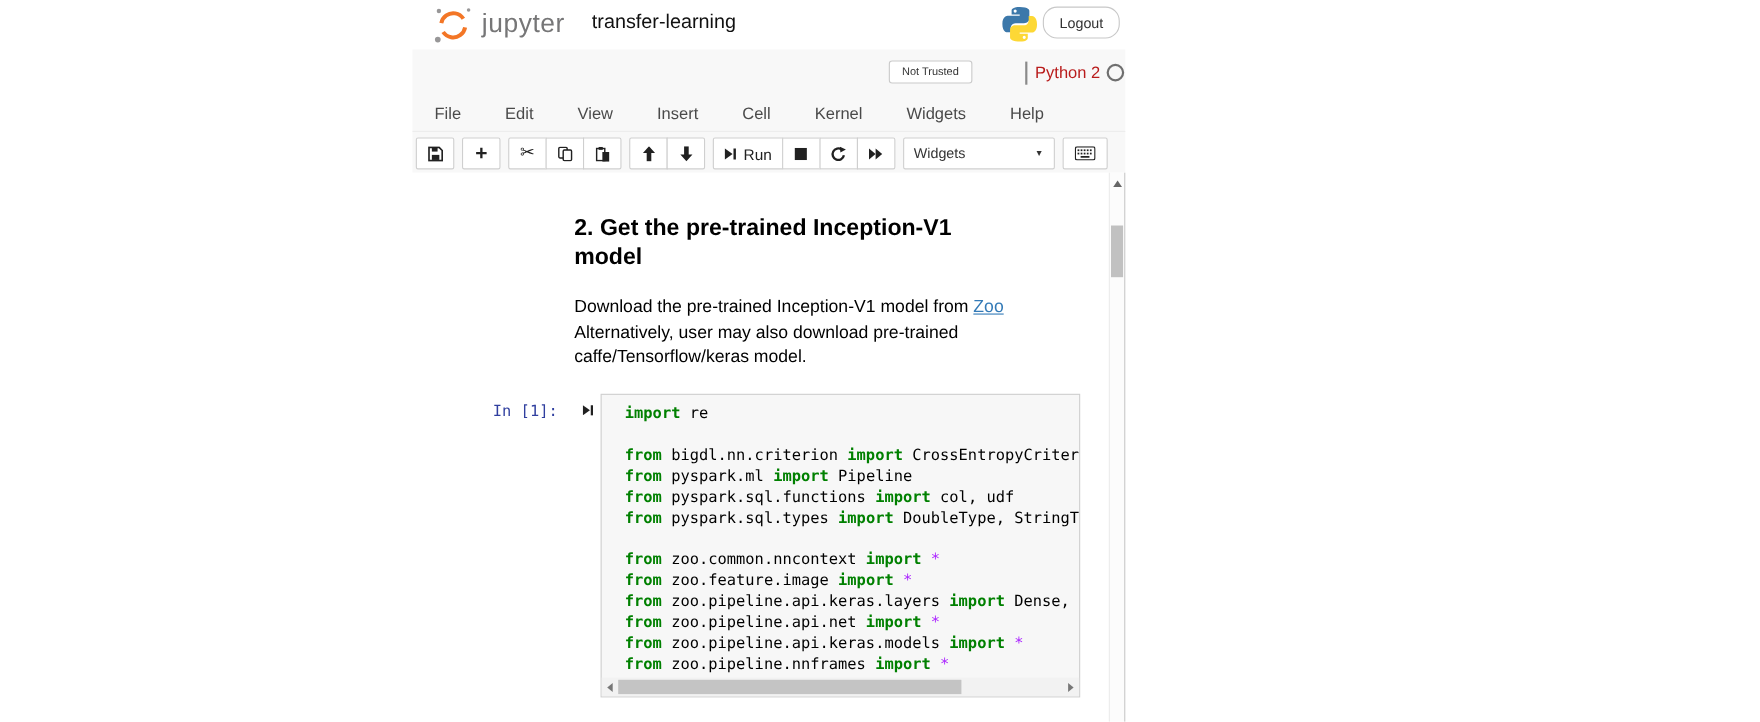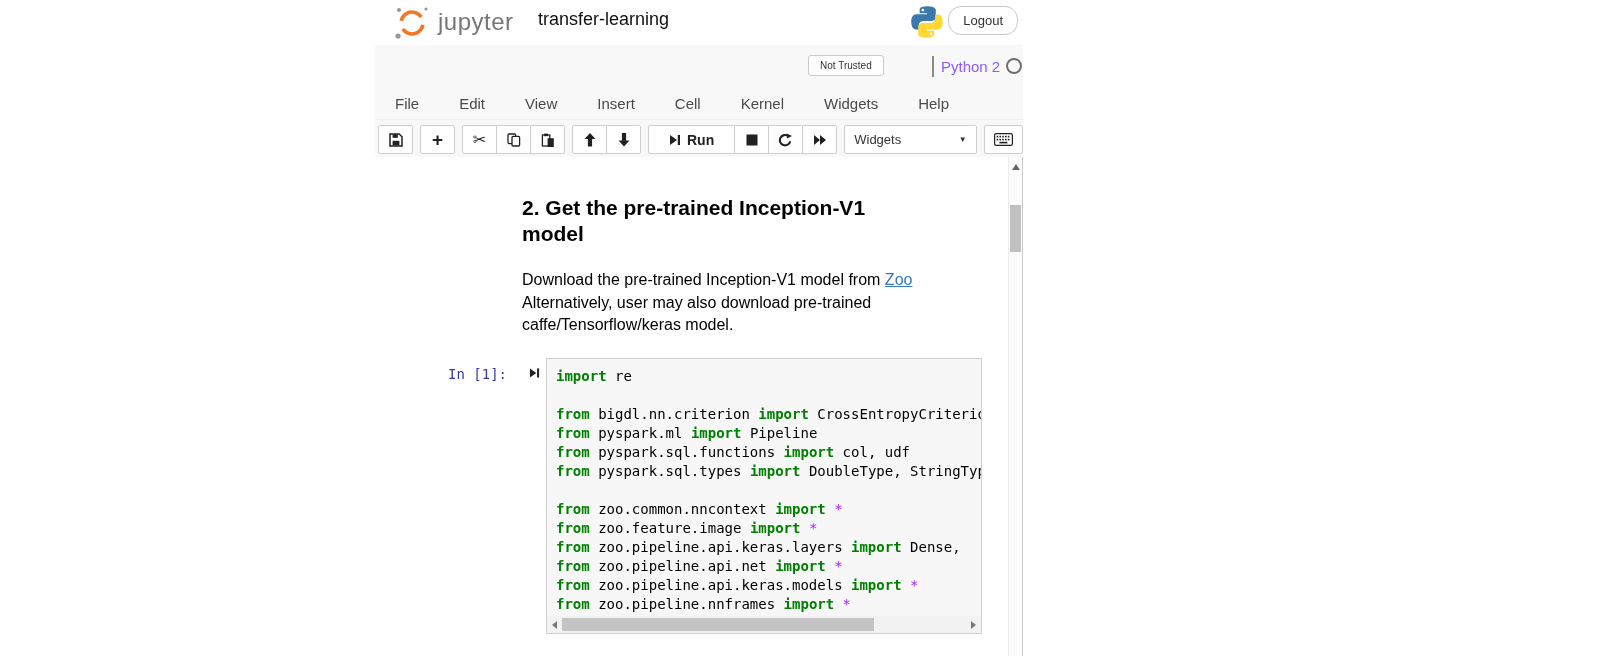--- a/index.html
+++ b/index.html
@@ -20,7 +20,7 @@
   .trust-btn{position:absolute;left:433px;top:10px;padding:4px 11px;font-size:10px;color:#333;
     background:#fff;border:1px solid #cacaca;border-radius:3px;cursor:default;}
   .kernel-sep{position:absolute;left:557px;top:11px;width:2px;height:21px;background:#8a8a8a;}
-  .kernel-name{position:absolute;left:566px;top:13px;font-size:15px;color:#8b5cf6;}
+  .kernel-name{position:absolute;left:566px;top:13px;font-size:15px;color:#b91c1c;}
   .kernel-circle{position:absolute;left:631px;top:13px;width:12px;height:12px;border:2px solid #6f6f6f;border-radius:50%;background:#f8f8f8;}
 
   .menu-row{position:absolute;top:42px;left:0;right:0;height:33px;display:flex;align-items:center;

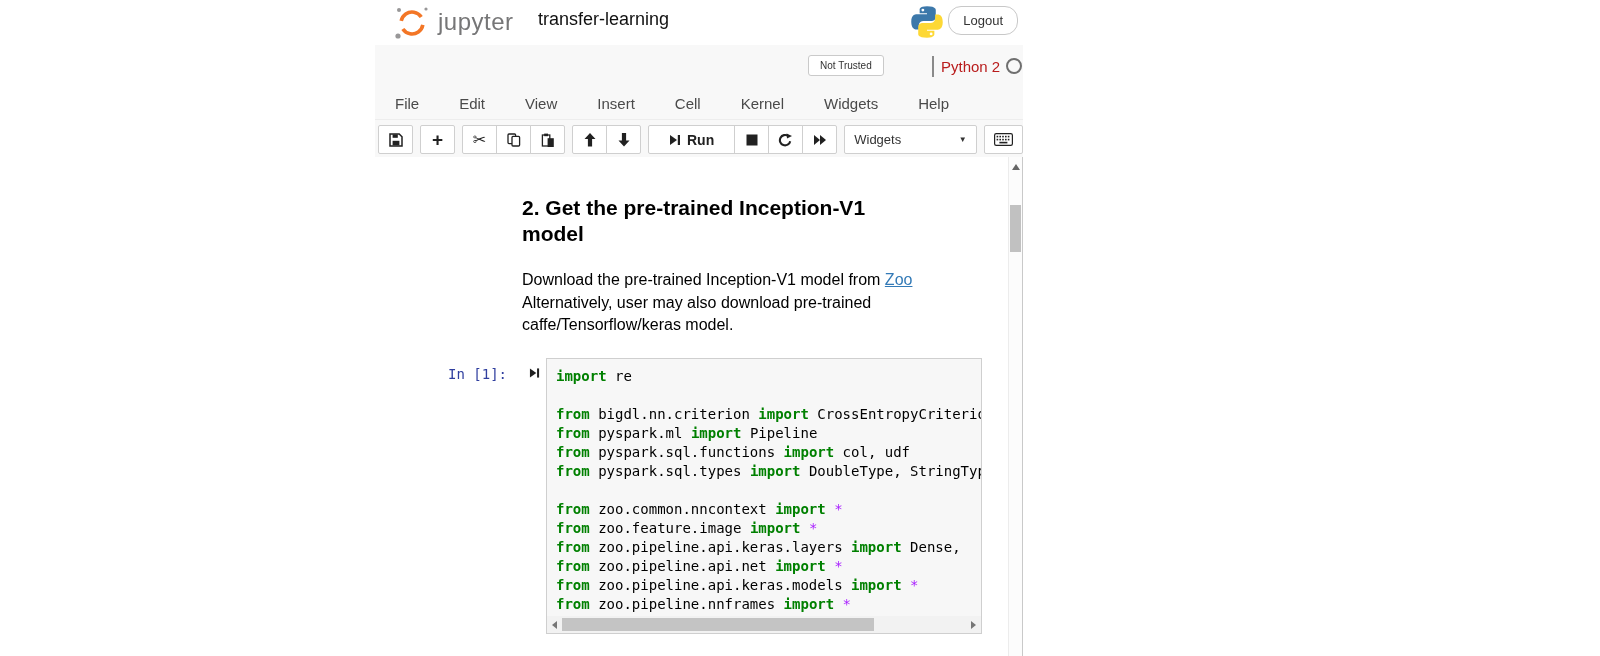--- a/index.html
+++ b/index.html
@@ -34,7 +34,7 @@
   .tb-group .tb-btn{border-radius:0;margin-left:-1px;}
   .tb-group .tb-btn:first-child{border-radius:2px 0 0 2px;margin-left:0;}
   .tb-group .tb-btn:last-child{border-radius:0 2px 2px 0;}
-  .tb-run{padding:0 20px;gap:6px;font-size:14px;font-weight:bold;}
+  .tb-run{padding:0 9px;gap:6px;font-size:14px;}
   .tb-plus{font-size:19px;font-weight:bold;line-height:1;}
   .tb-scissors{font-size:16px;line-height:1;}
   .cell-type-select{width:118px;height:27px;background:#fff;border:1px solid #cfcfcf;border-radius:2px;

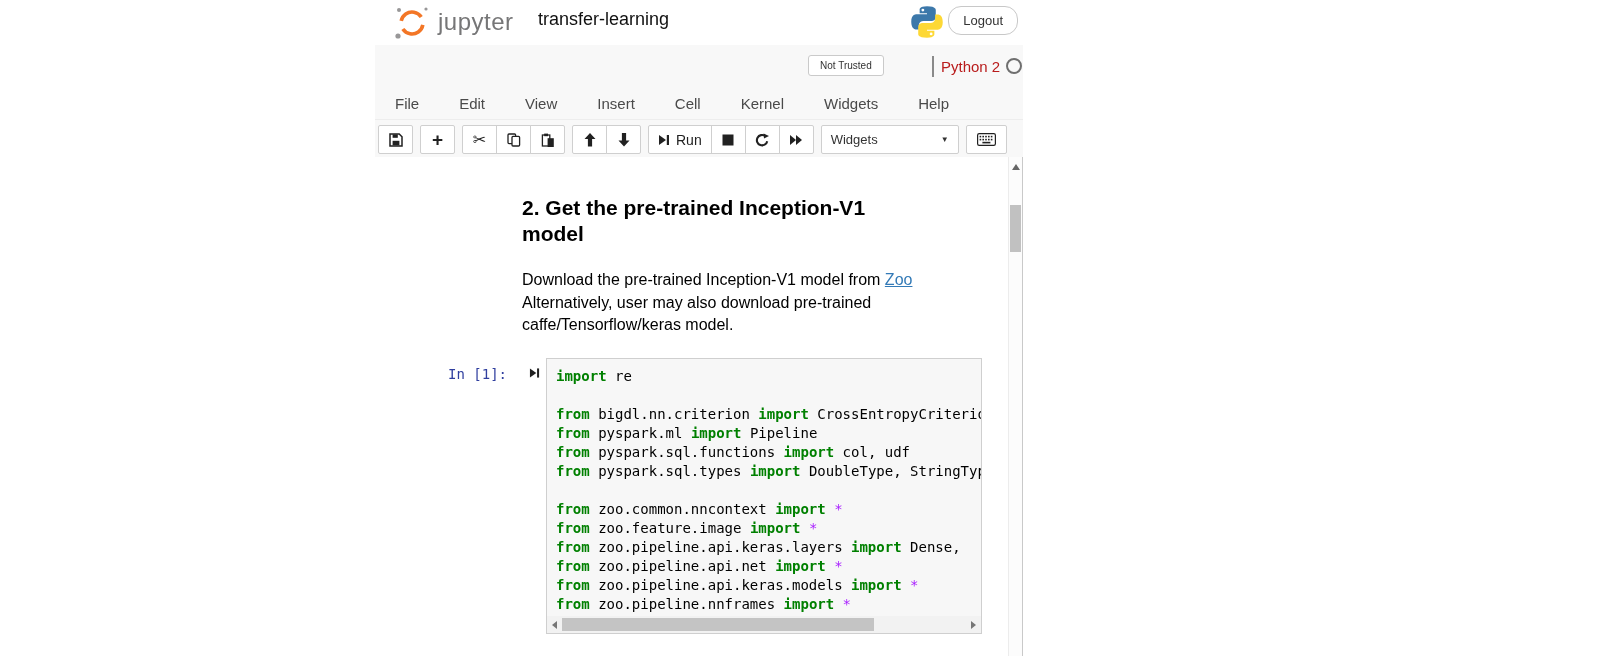--- a/index.html
+++ b/index.html
@@ -63,7 +63,7 @@
     background:#f7f7f7;box-sizing:border-box;}
   .code-area{position:absolute;top:0;left:0;right:0;bottom:17px;overflow:hidden;padding:8px 0 0 9px;
     font-family:"DejaVu Sans Mono","Liberation Mono",monospace;font-size:14px;line-height:19px;color:#000;}
-  .code-line{white-space:pre;height:19px;}
+  .code-line{white-space:pre;height:19px;margin-left:12px;}
   .tok-kw{color:#008000;font-weight:bold;}
   .tok-op{color:#AA22FF;}
   .hscroll{position:absolute;left:0;right:0;bottom:0;height:17px;background:#f2f2f2;}

